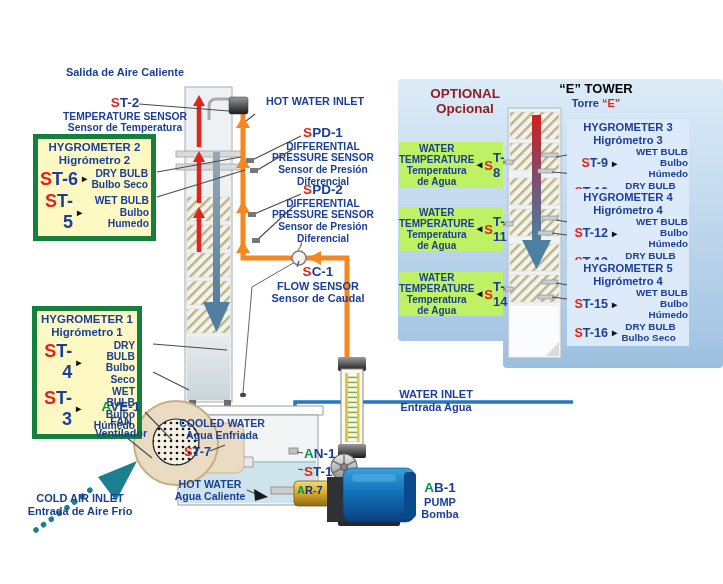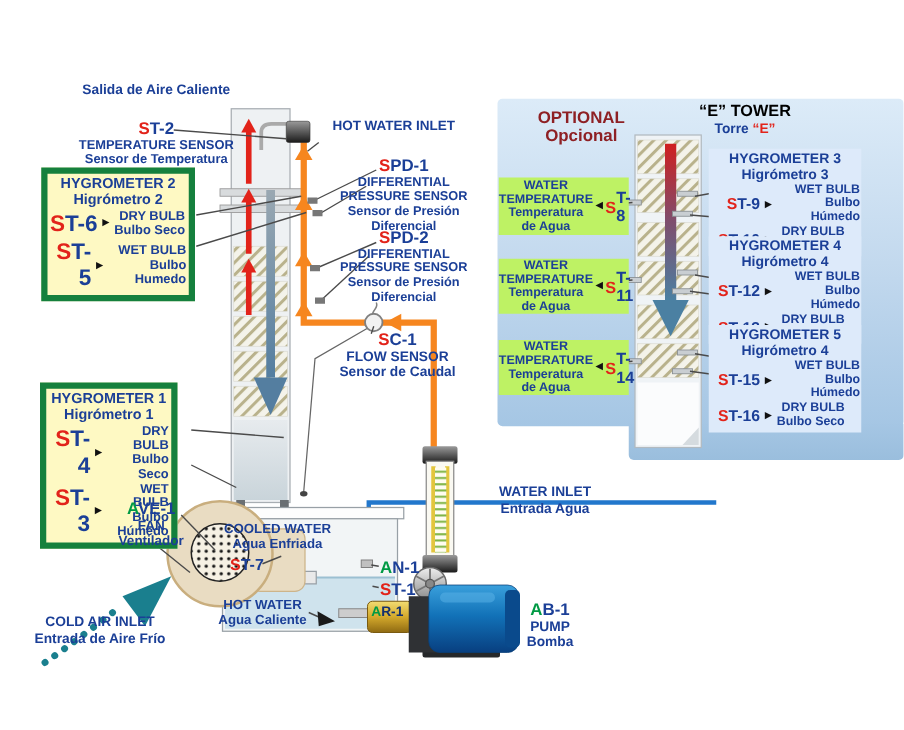--- a/index.html
+++ b/index.html
@@ -371,7 +371,7 @@
   </div>
 
   <div class="ar1-badge">
-    <span class="c-green">A</span><span>R-1</span>
+    <span class="c-green">A</span><span>R-7</span>
   </div>
 
   <div class="lbl center" style="left:408px;top:480px;width:64px">

